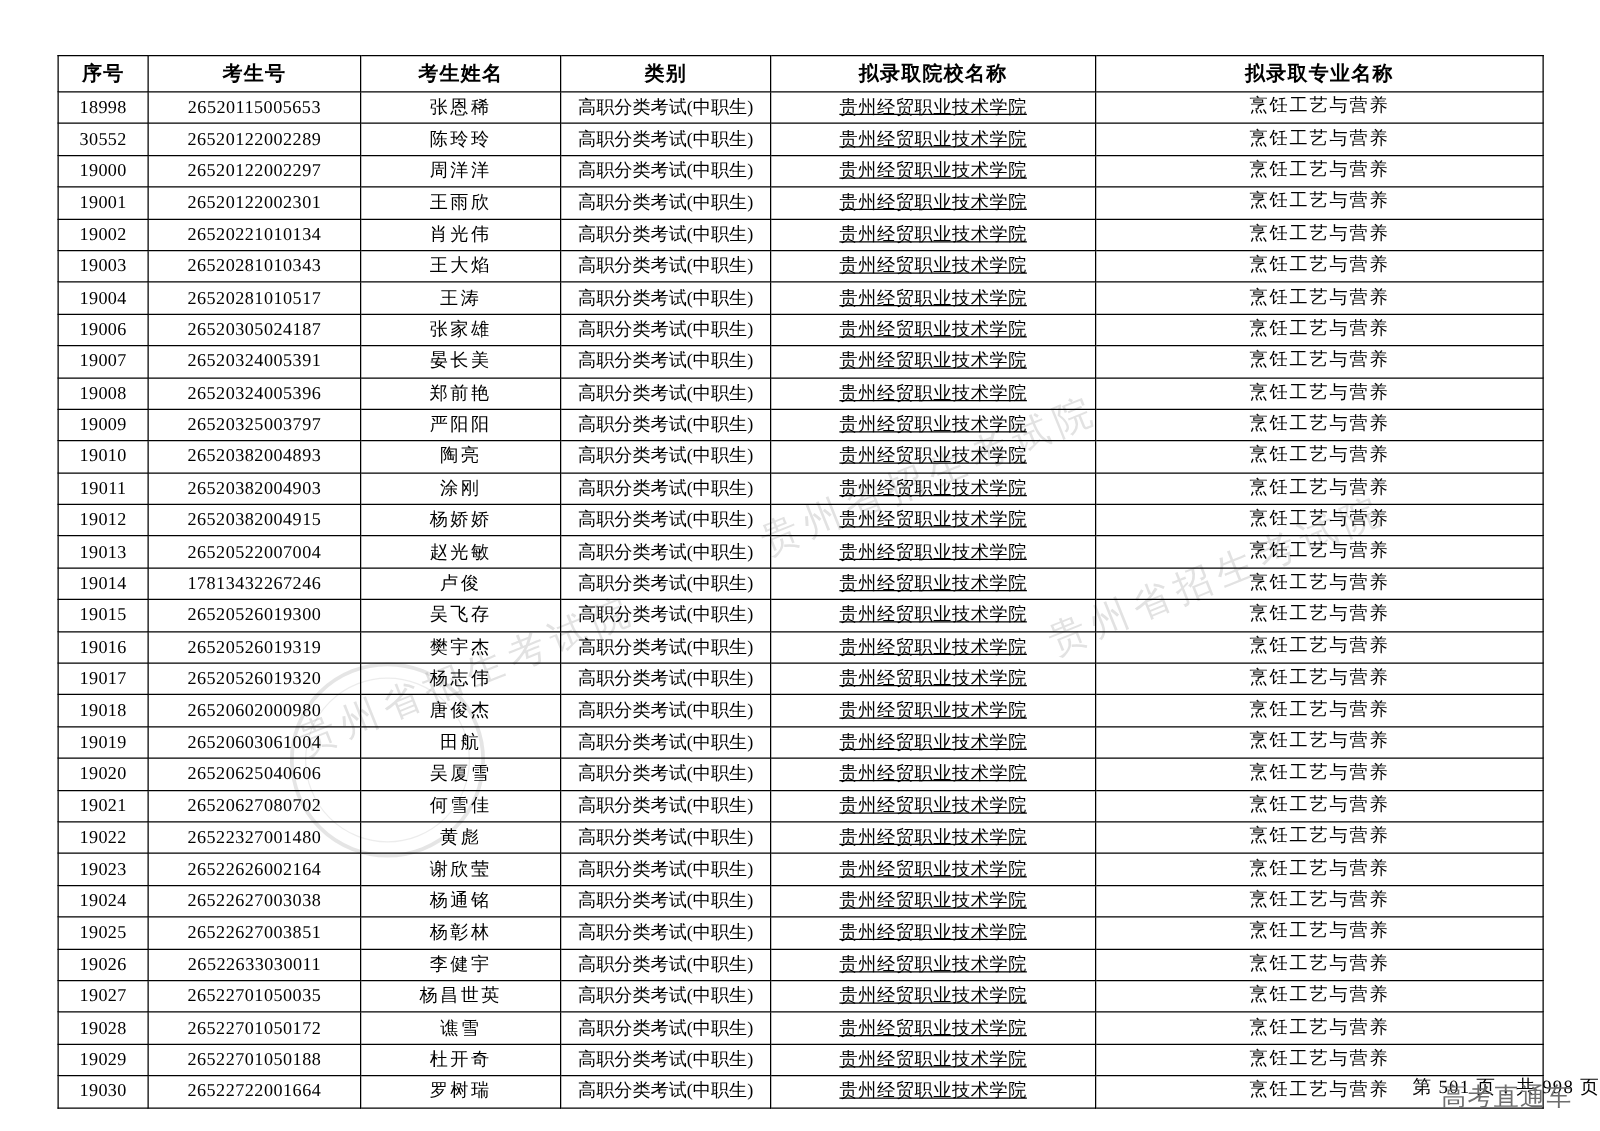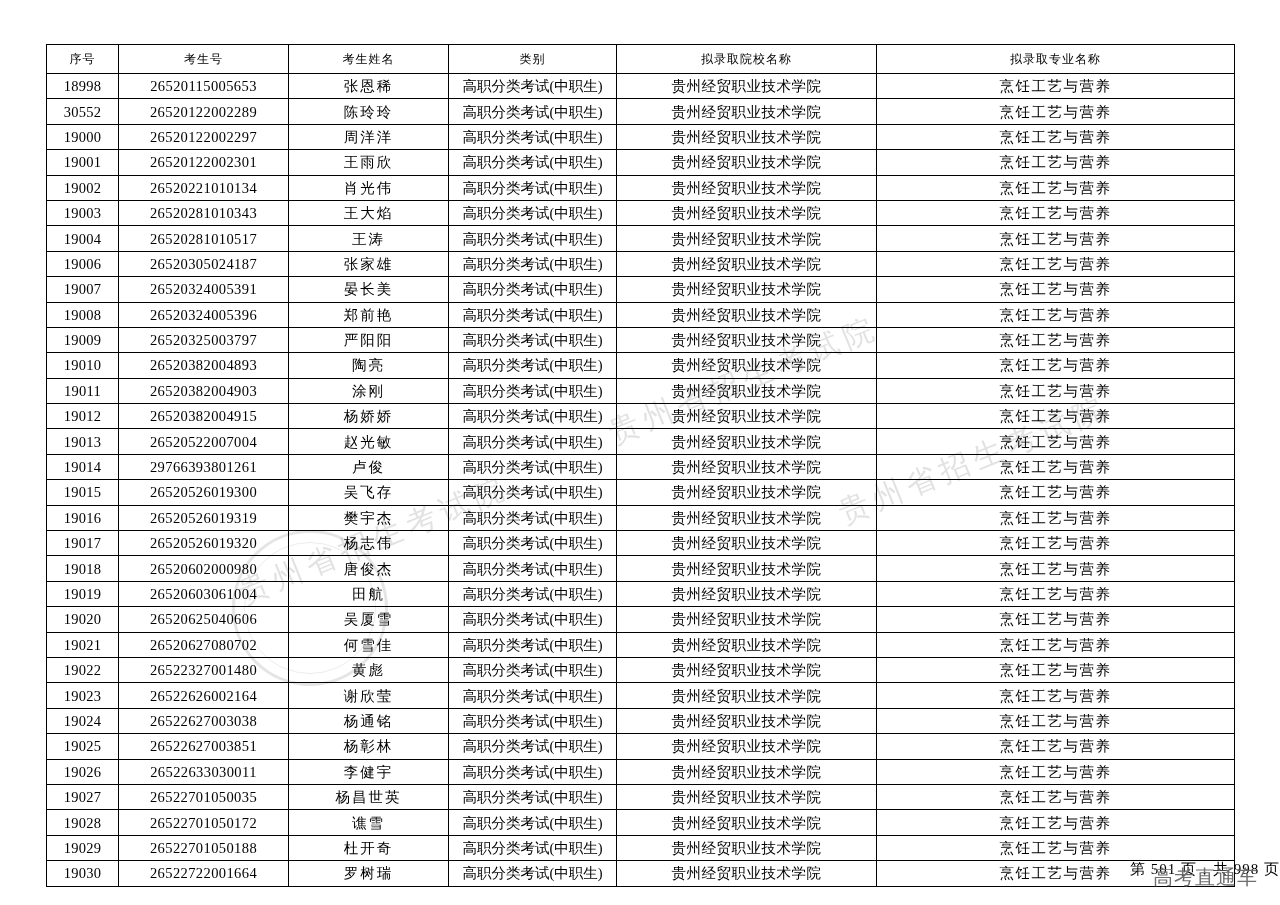--- a/index.html
+++ b/index.html
@@ -44,8 +44,8 @@
 
   table.admit-table th {
     height: 26px;
-    font-size: 12px;
-    font-weight: normal;
+    font-size: 16px;
+    font-weight: bold;
     letter-spacing: 1px;
   }
 

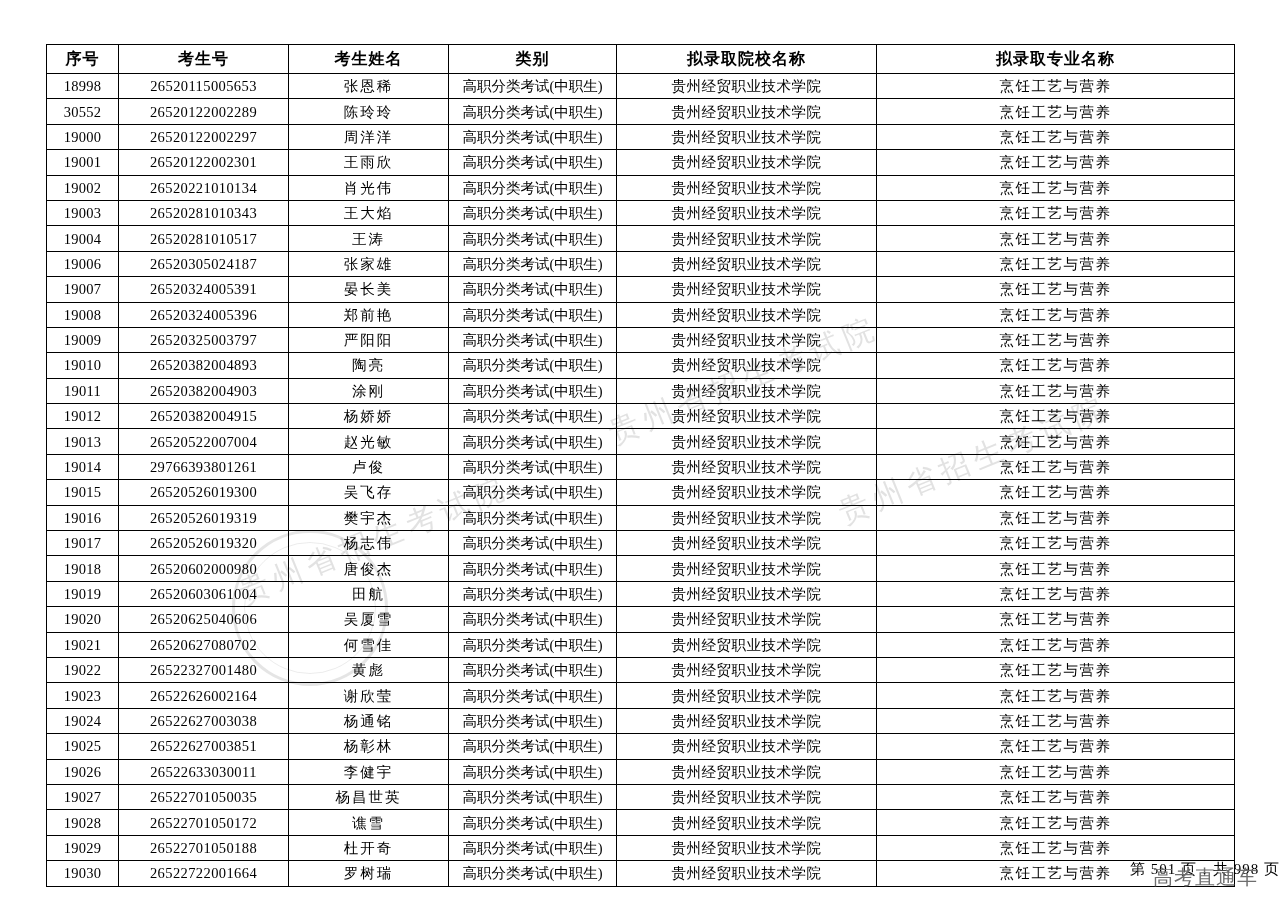--- a/index.html
+++ b/index.html
@@ -66,7 +66,7 @@
   td.exam-cell  { font-size: 15px; letter-spacing: 0.4px; }
   td.name-cell  { font-size: 15.5px; letter-spacing: 2px; }
   td.type-cell  { font-size: 14px; letter-spacing: 0px; }
-  td.school-cell{ font-size: 15px; letter-spacing: 0.5px; }
+  td.school-cell{ font-size: 15px; letter-spacing: 0.5px; text-decoration: underline; }
   td.major-cell { font-size: 15.5px; letter-spacing: 1.5px; }
 
   .footer {

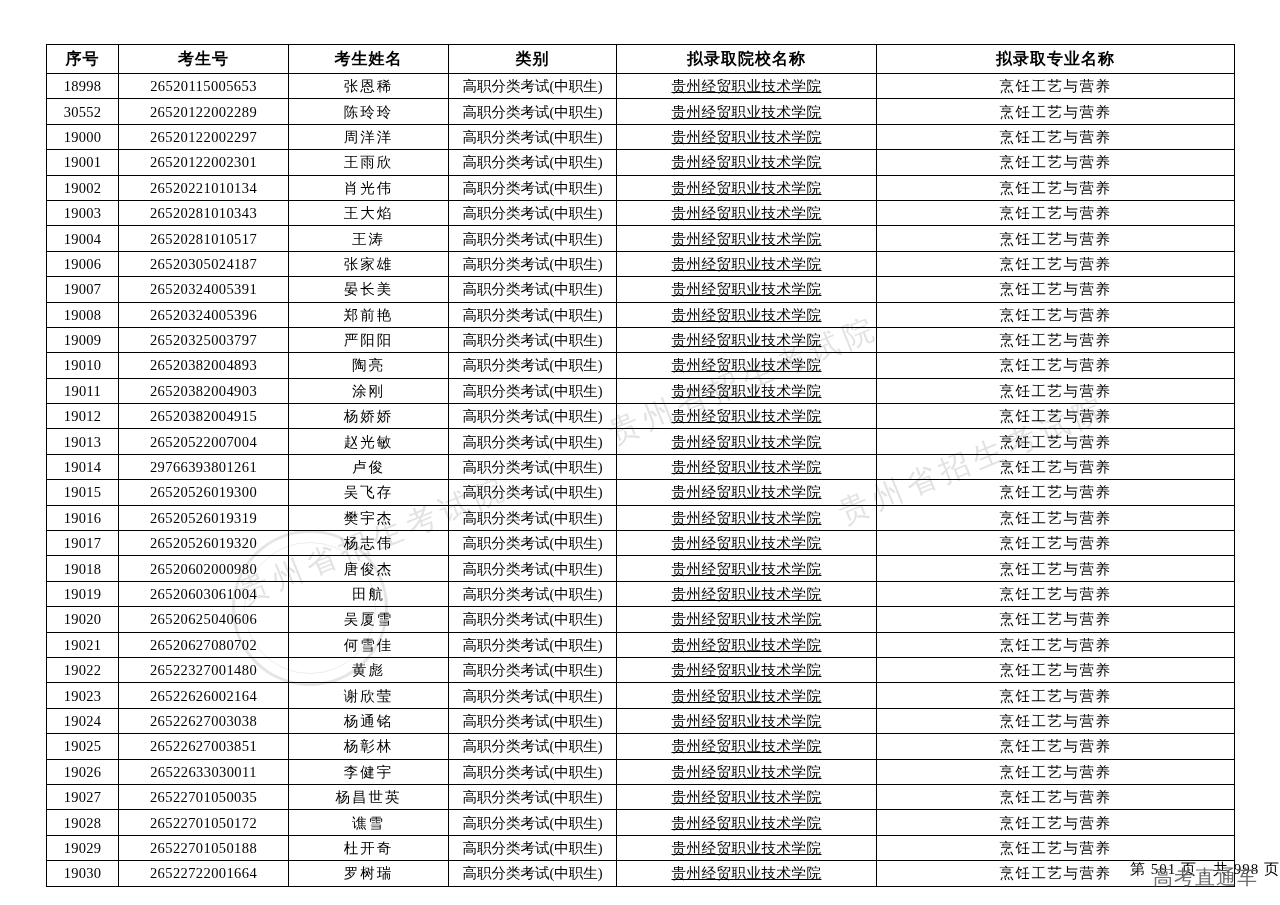--- a/index.html
+++ b/index.html
@@ -67,7 +67,7 @@
   td.name-cell  { font-size: 15.5px; letter-spacing: 2px; }
   td.type-cell  { font-size: 14px; letter-spacing: 0px; }
   td.school-cell{ font-size: 15px; letter-spacing: 0.5px; text-decoration: underline; }
-  td.major-cell { font-size: 15.5px; letter-spacing: 1.5px; }
+  td.major-cell { font-size: 15.5px; letter-spacing: 1.5px; font-family: Liberation Mono, monospace; }
 
   .footer {
     position: absolute;

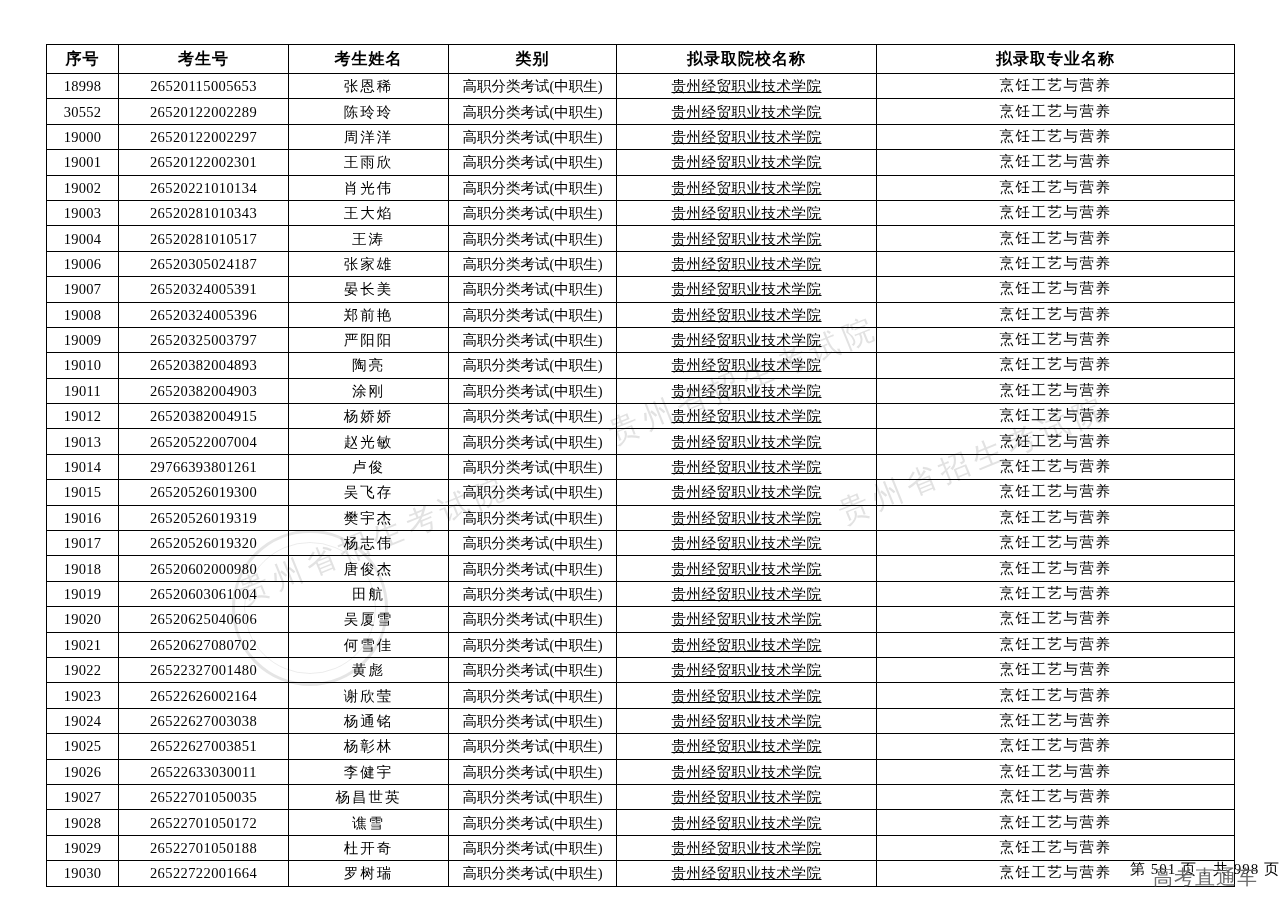--- a/index.html
+++ b/index.html
@@ -282,7 +282,7 @@
         </tr>
         <tr>
           <td class="index-cell">19014</td>
-          <td class="exam-cell">29766393801261</td>
+          <td class="exam-cell">17813432267246</td>
           <td class="name-cell">卢俊</td>
           <td class="type-cell">高职分类考试(中职生)</td>
           <td class="school-cell">贵州经贸职业技术学院</td>

